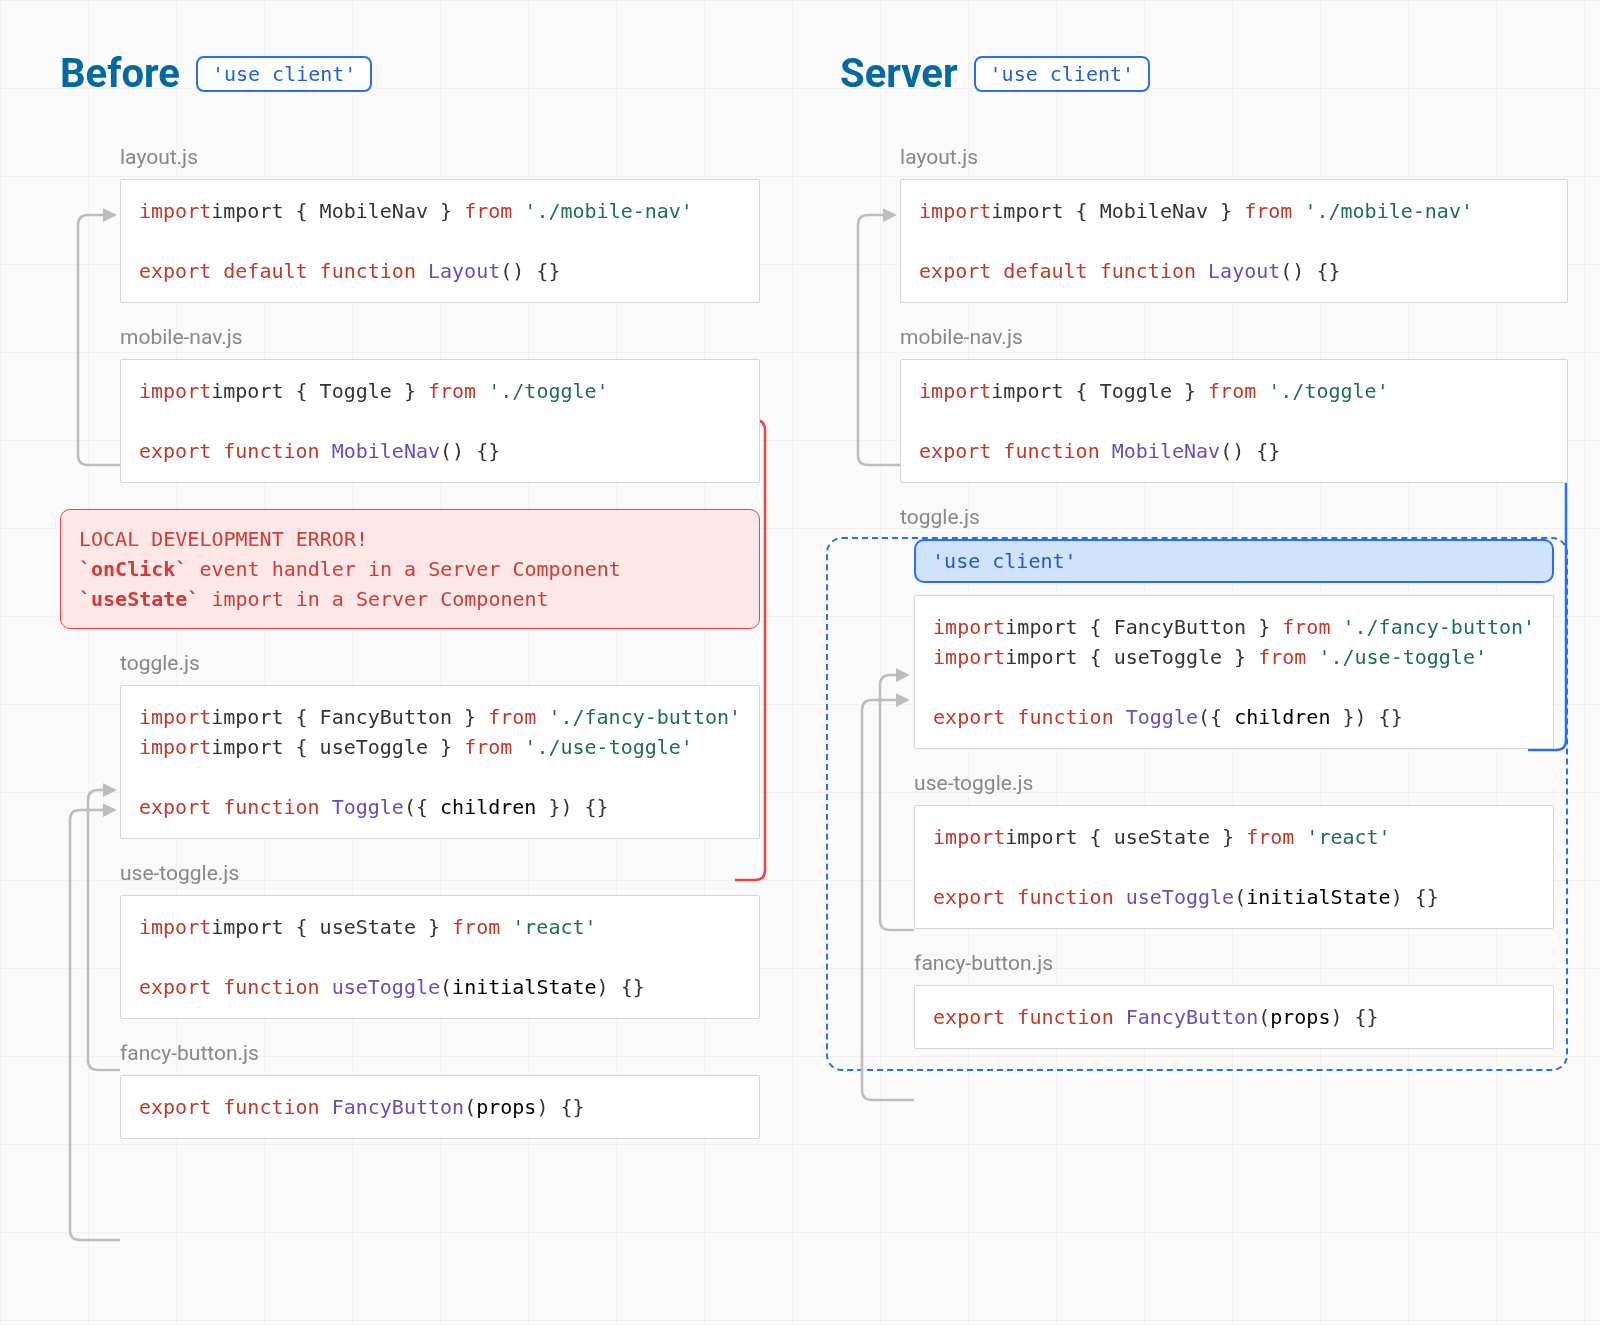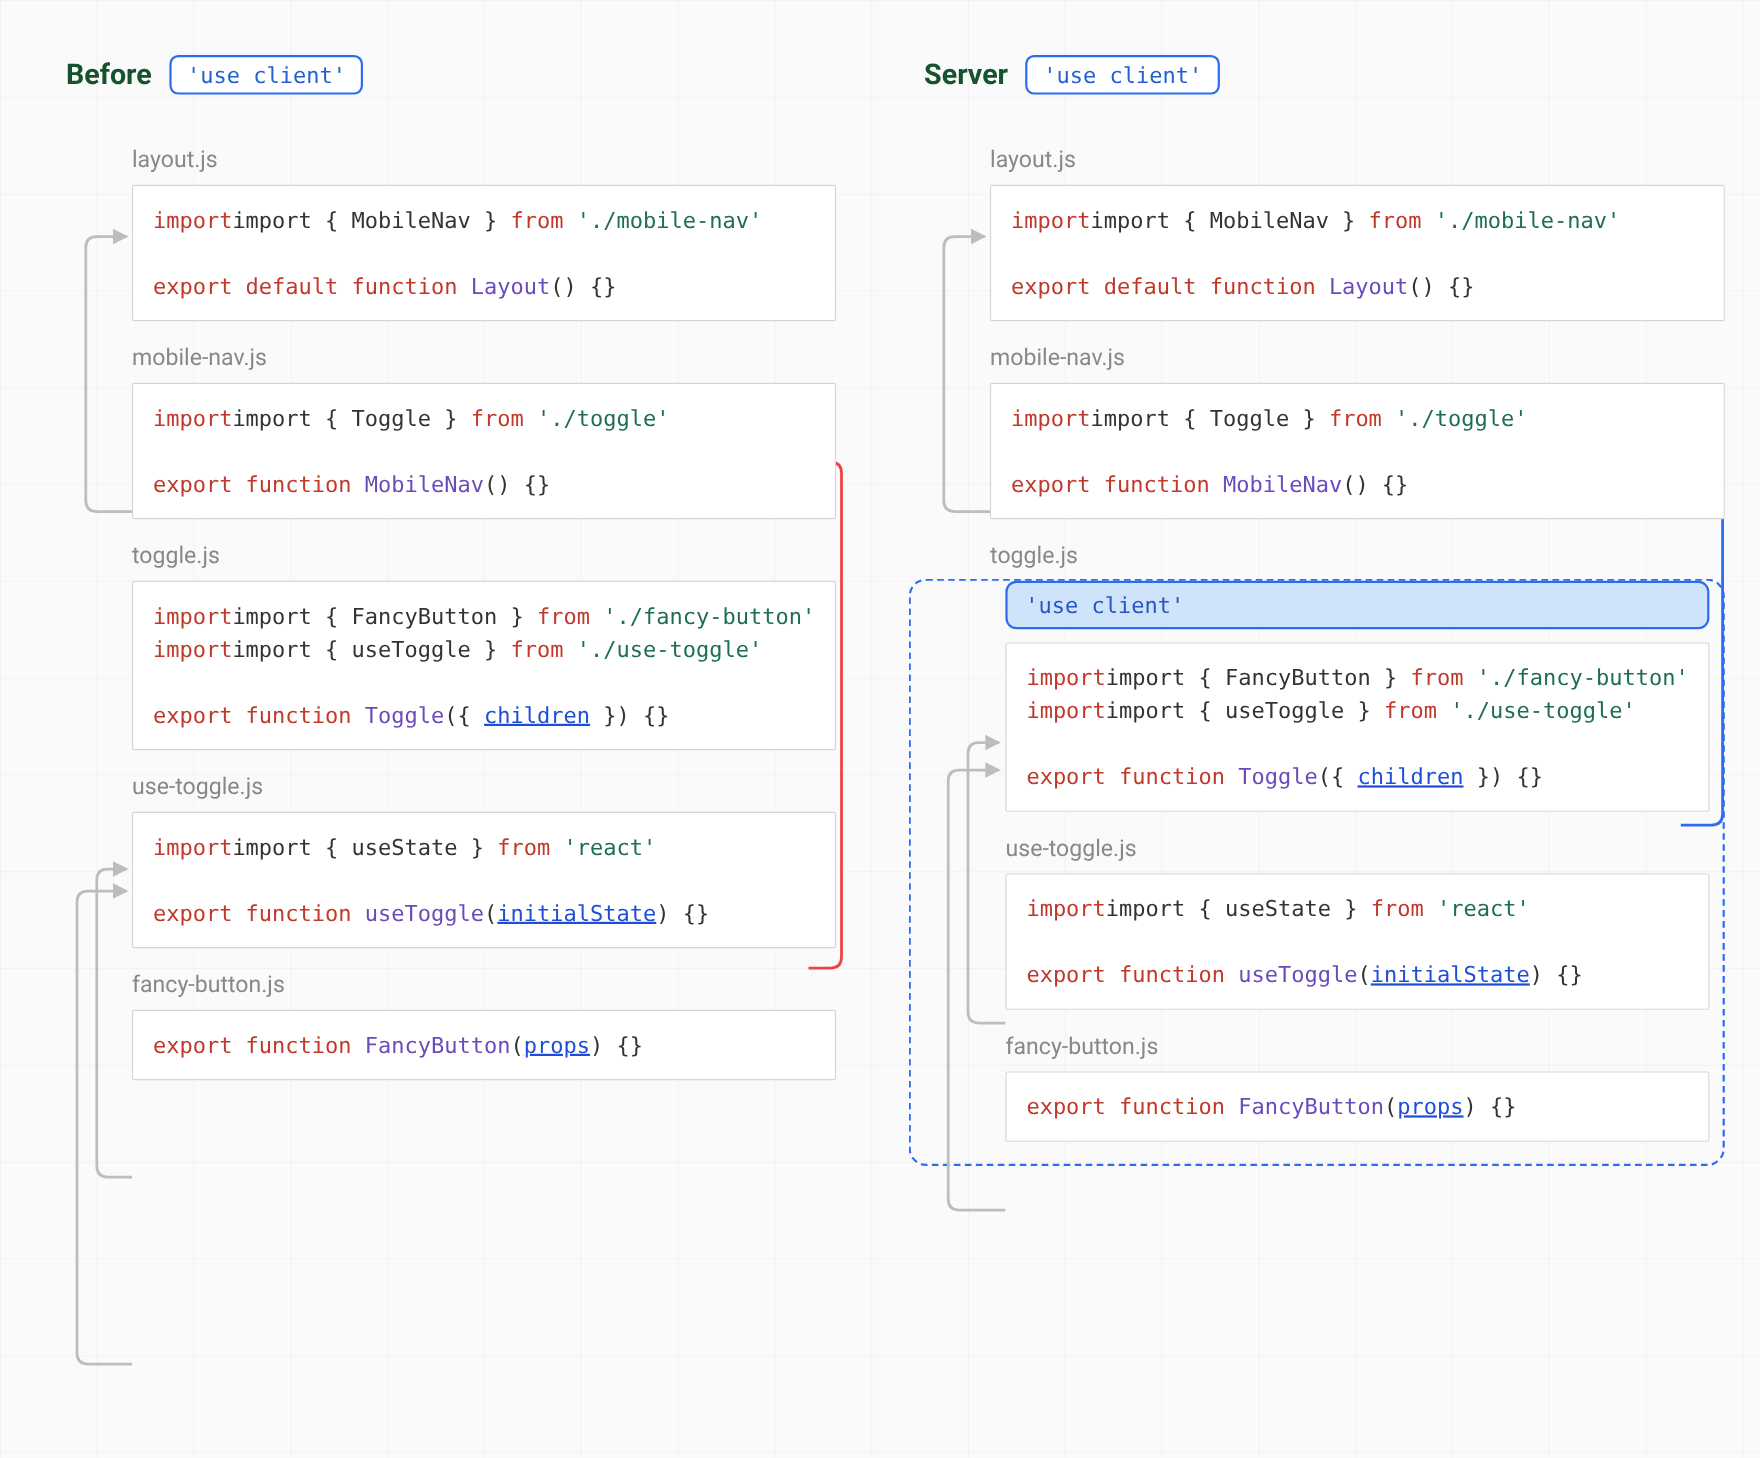--- a/index.html
+++ b/index.html
@@ -29,9 +29,9 @@
     margin-bottom: 48px;
   }
   .header-title {
-    font-size: 26px;
+    font-size: 40px;
     font-weight: 700;
-    color: #14532d;
+    color: #0369a1;
   }
   .use-client-badge {
     font-family: ui-monospace, "SF Mono", Menlo, monospace;

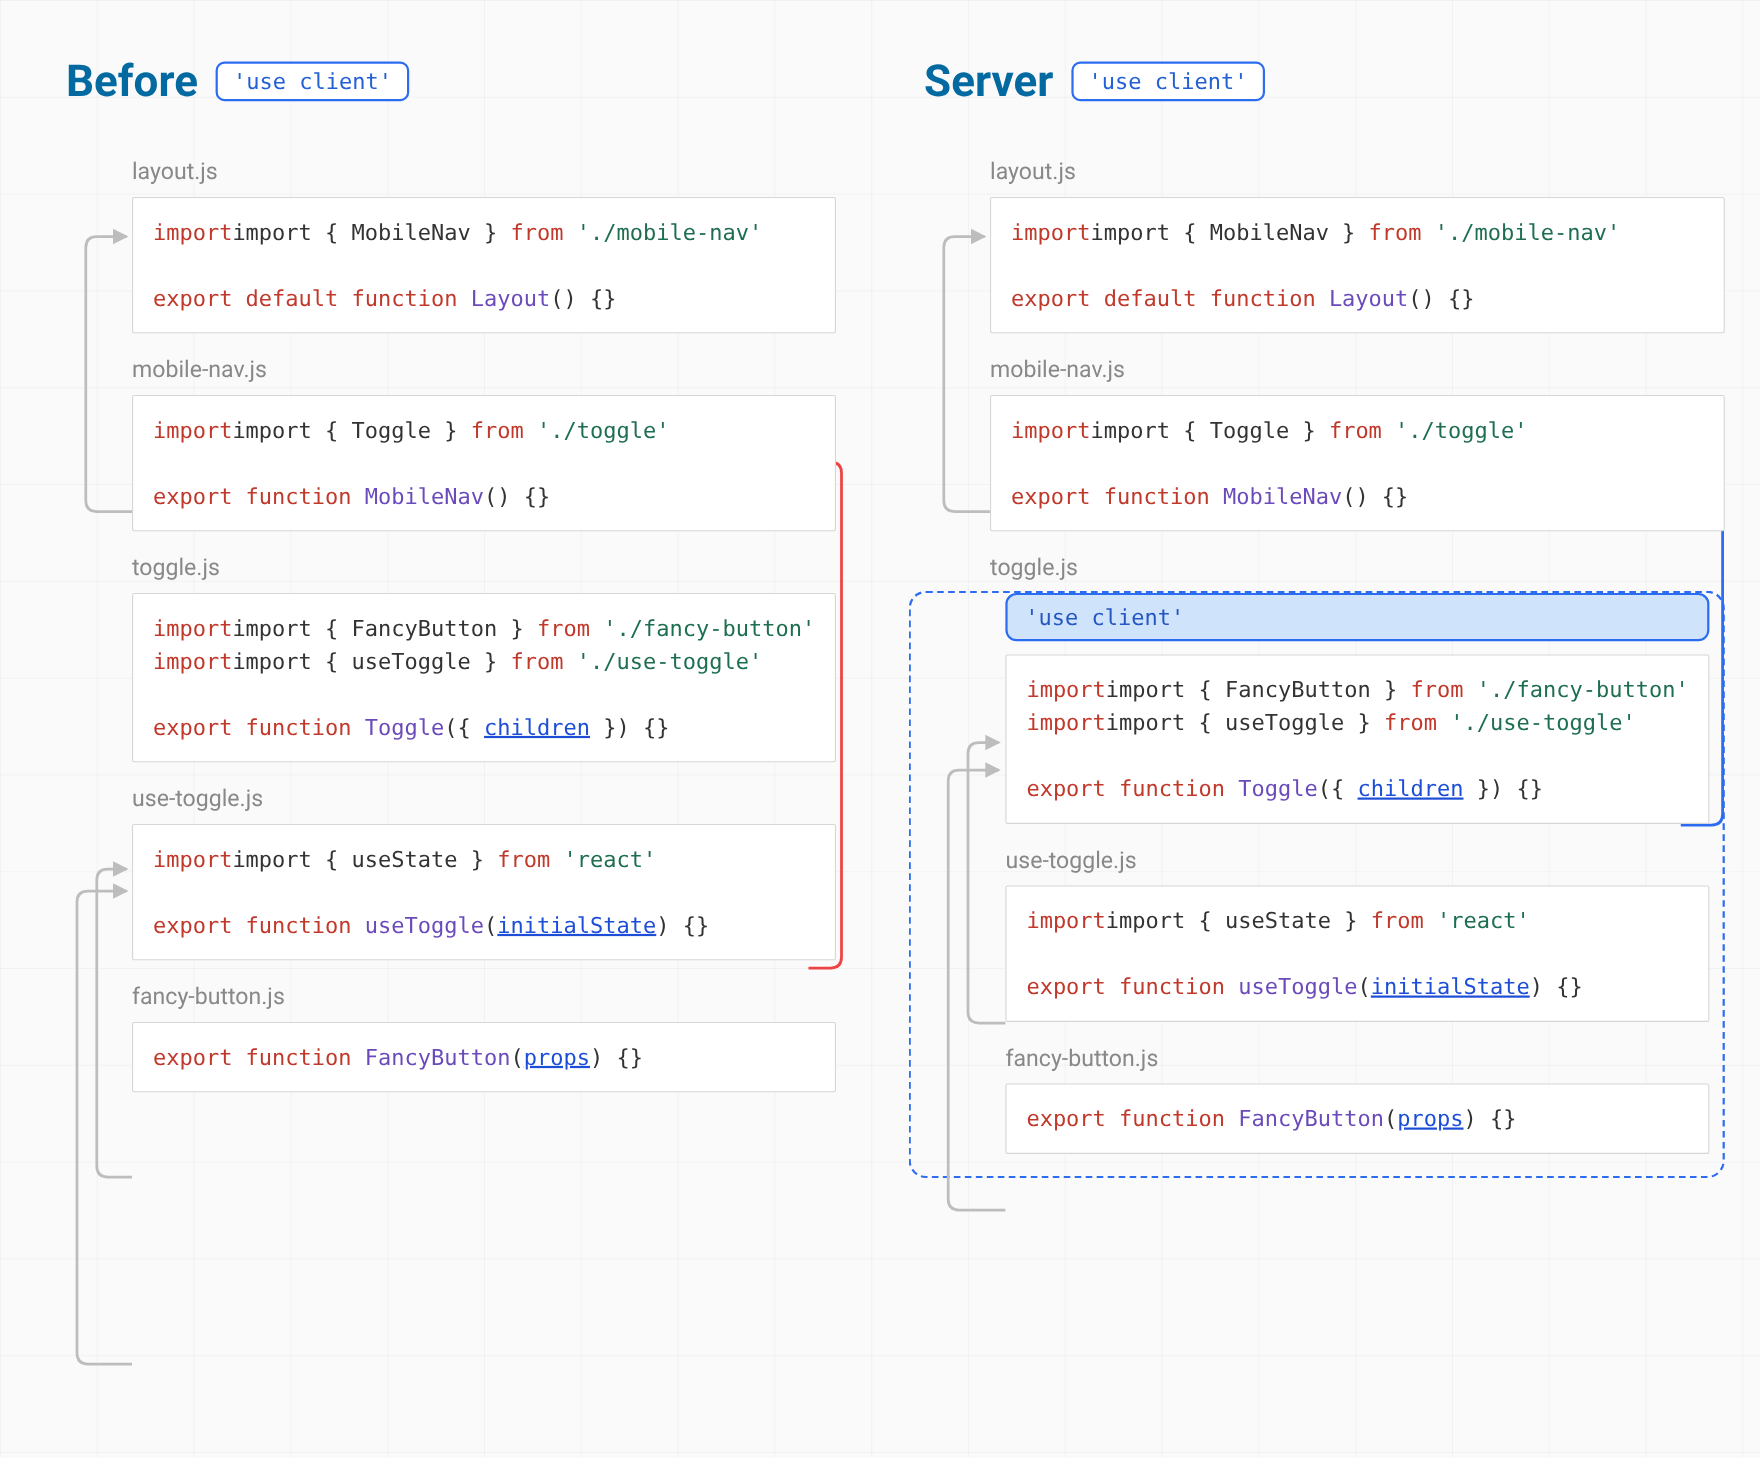--- a/index.html
+++ b/index.html
@@ -148,6 +148,11 @@
 
 <span class="kw">export function</span><span class="fn"> MobileNav</span><span>() {}</span></div>
 
+    <div class="error-box">
+      <div>LOCAL DEVELOPMENT ERROR!</div>
+      <div><span class="bold">`onClick`</span><span> event handler in a Server Component</span></div>
+      <div><span class="bold">`useState`</span><span> import in a Server Component</span></div>
+    </div>
 
     <div class="file-label">toggle.js</div>
     <div class="code-box"><span class="kw">import</span><span>import { FancyButton } </span><span class="kw">from</span><span class="path"> './fancy-button'</span>

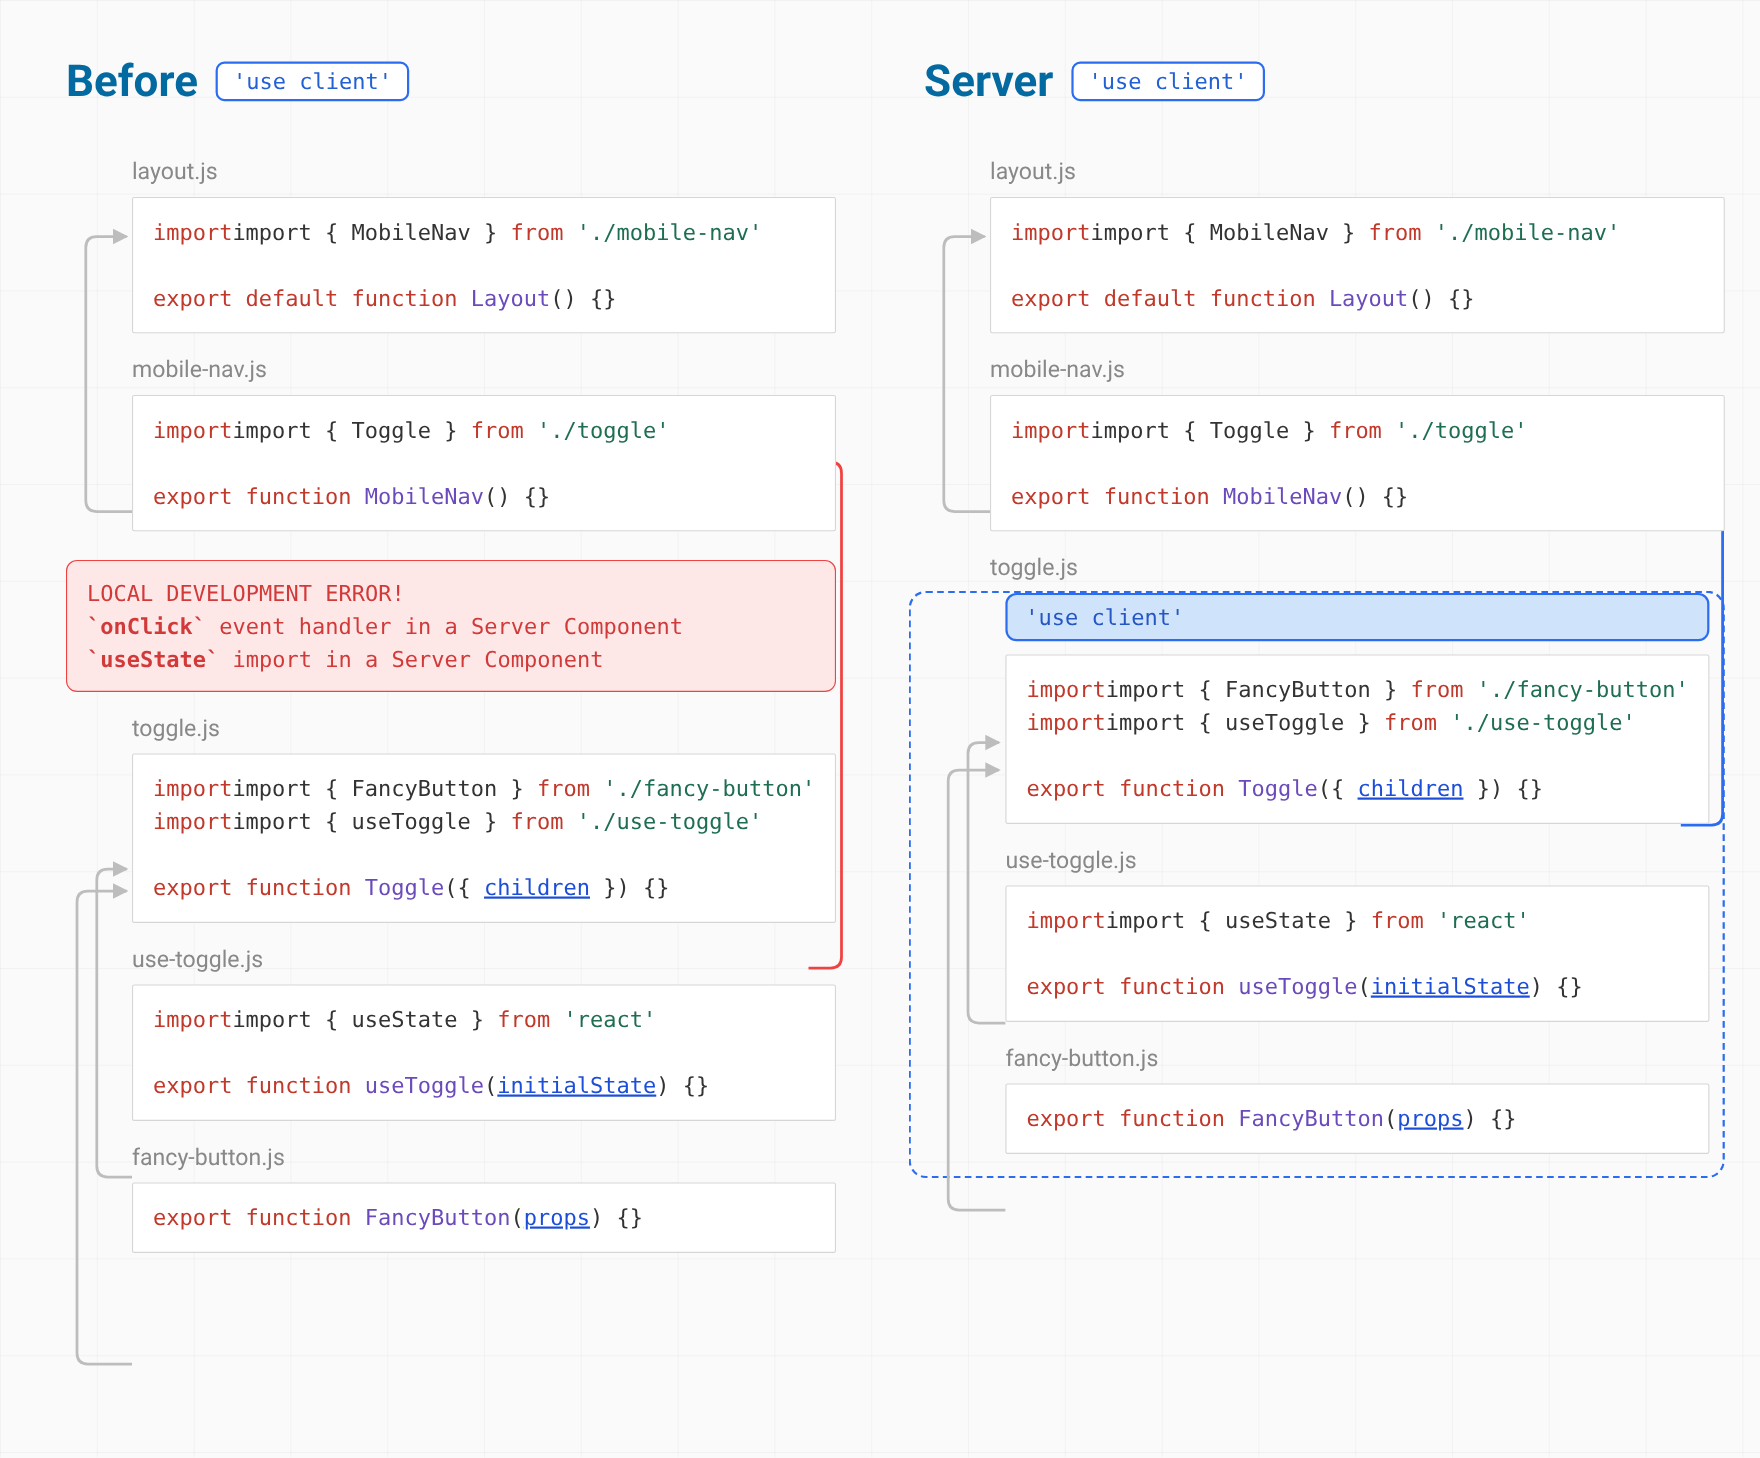--- a/index.html
+++ b/index.html
@@ -78,7 +78,7 @@
   .kw { color: #c0392b; }
   .path { color: #1e6e50; }
   .fn { color: #6b4bbb; }
-  .param { color: #1d4ed8; text-decoration: underline; }
+  .param { color: #000000; }
   .use-client-pill {
     display: block;
     background: #cfe3fb;

